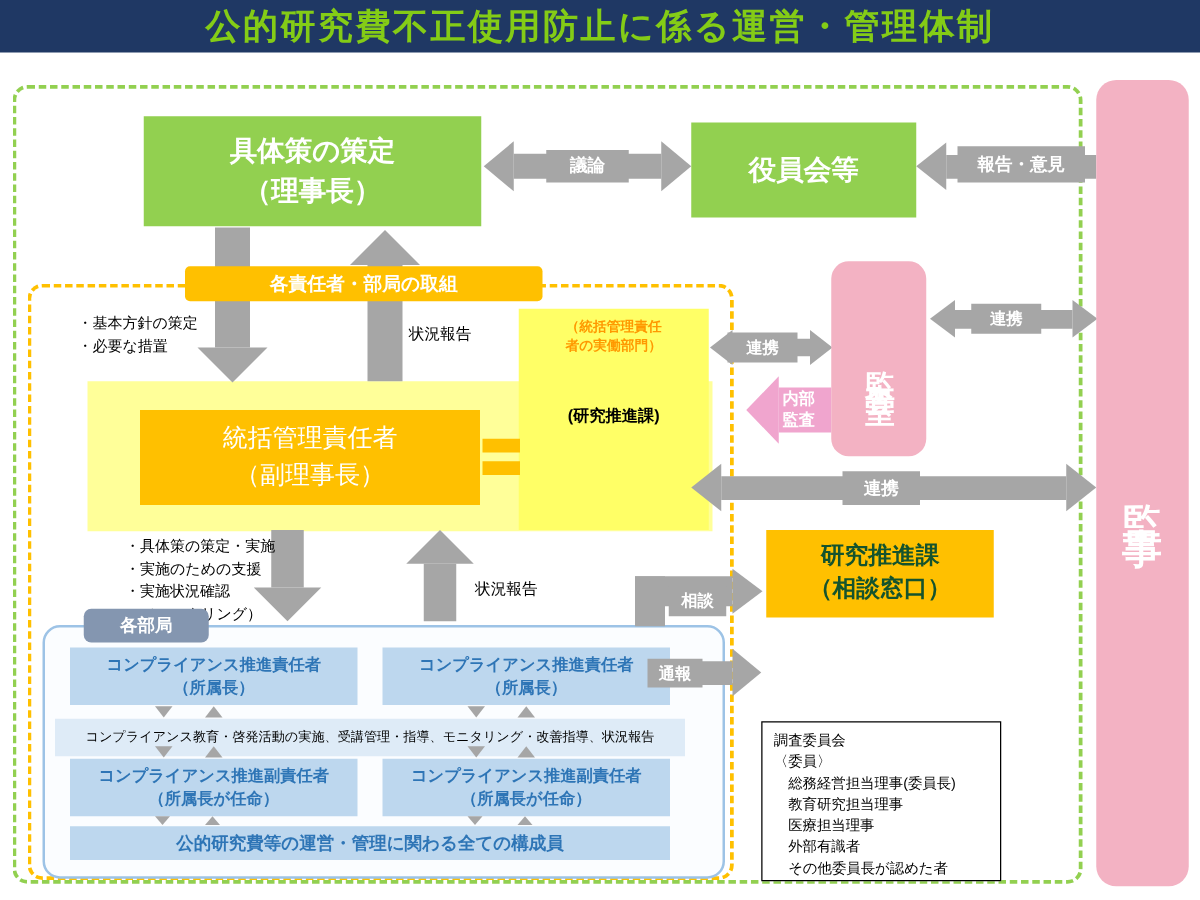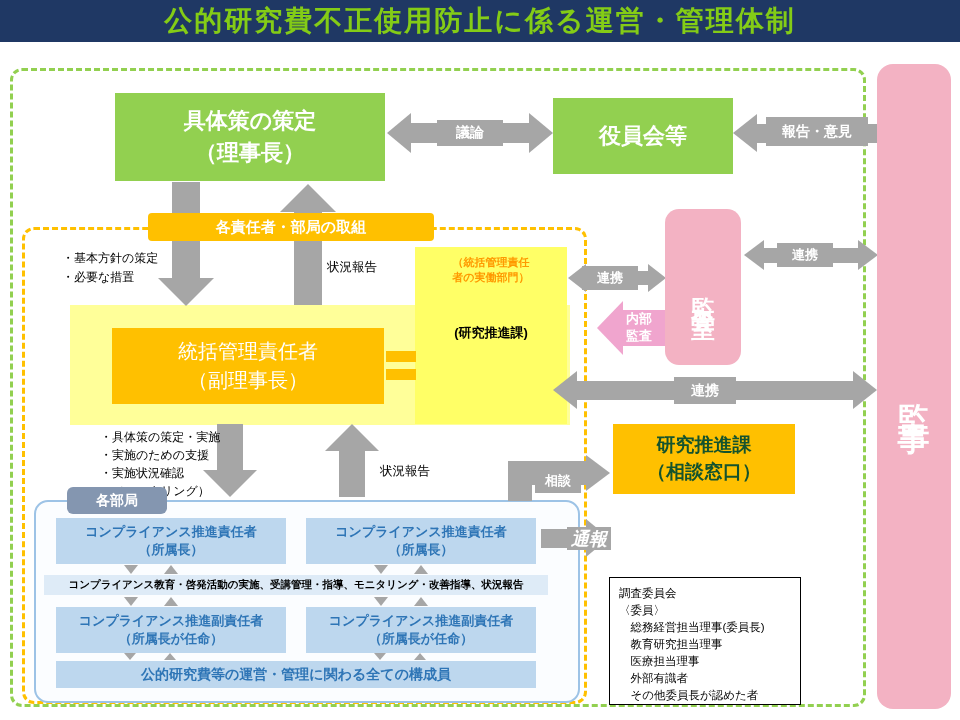--- a/index.html
+++ b/index.html
@@ -114,7 +114,7 @@
 
   <div class="shaft" style="left:541px;top:529px;width:45px;height:19px;"></div>
   <div class="tri" style="left:586px;top:519px;border-top:19px solid transparent;border-bottom:19px solid transparent;border-left:23px solid #A6A6A6;"></div>
-  <div class="albl" style="left:567px;top:527px;width:44px;height:23px;font-size:18px;font-style:italic;">通報</div>
+  <div class="albl" style="left:518px;top:527px;width:44px;height:23px;font-size:13px;">通報</div>
 
   <div class="box" style="left:613px;top:424px;width:182px;height:70px;background:#FFC000;color:#14532d;font-size:19px;font-weight:bold;line-height:1.4;z-index:3;">研究推進課
 （相談窓口）</div>

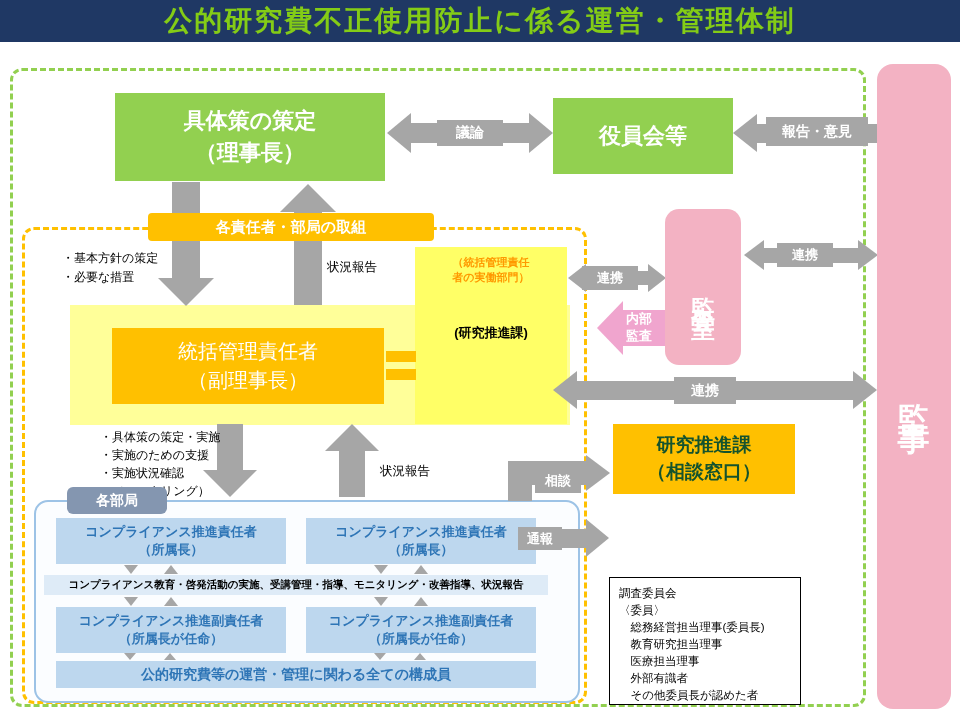--- a/index.html
+++ b/index.html
@@ -137,7 +137,7 @@
   <div class="box" style="left:306px;top:518px;width:230px;height:46px;background:#BDD7EE;color:#2E75B6;font-size:13px;font-weight:bold;line-height:1.4;z-index:2;">コンプライアンス推進責任者
 （所属長）</div>
 
-  <div class="box" style="left:44px;top:575px;width:504px;height:20px;background:#DEEBF7;color:#000;font-size:10.5px;font-weight:bold;z-index:2;">コンプライアンス教育・啓発活動の実施、受講管理・指導、モニタリング・改善指導、状況報告</div>
+  <div class="box" style="left:44px;top:575px;width:504px;height:30px;background:#DEEBF7;color:#000;font-size:10.5px;font-weight:normal;z-index:2;">コンプライアンス教育・啓発活動の実施、受講管理・指導、モニタリング・改善指導、状況報告</div>
 
   <div class="box" style="left:56px;top:607px;width:230px;height:46px;background:#BDD7EE;color:#2E75B6;font-size:13px;font-weight:bold;line-height:1.4;z-index:2;">コンプライアンス推進副責任者
 （所属長が任命）</div>

